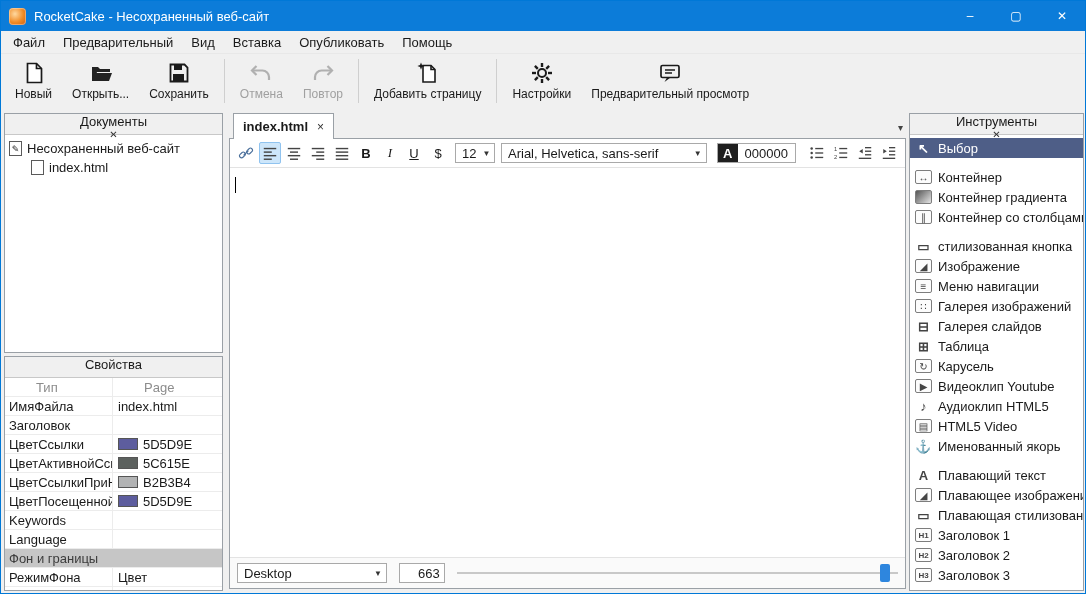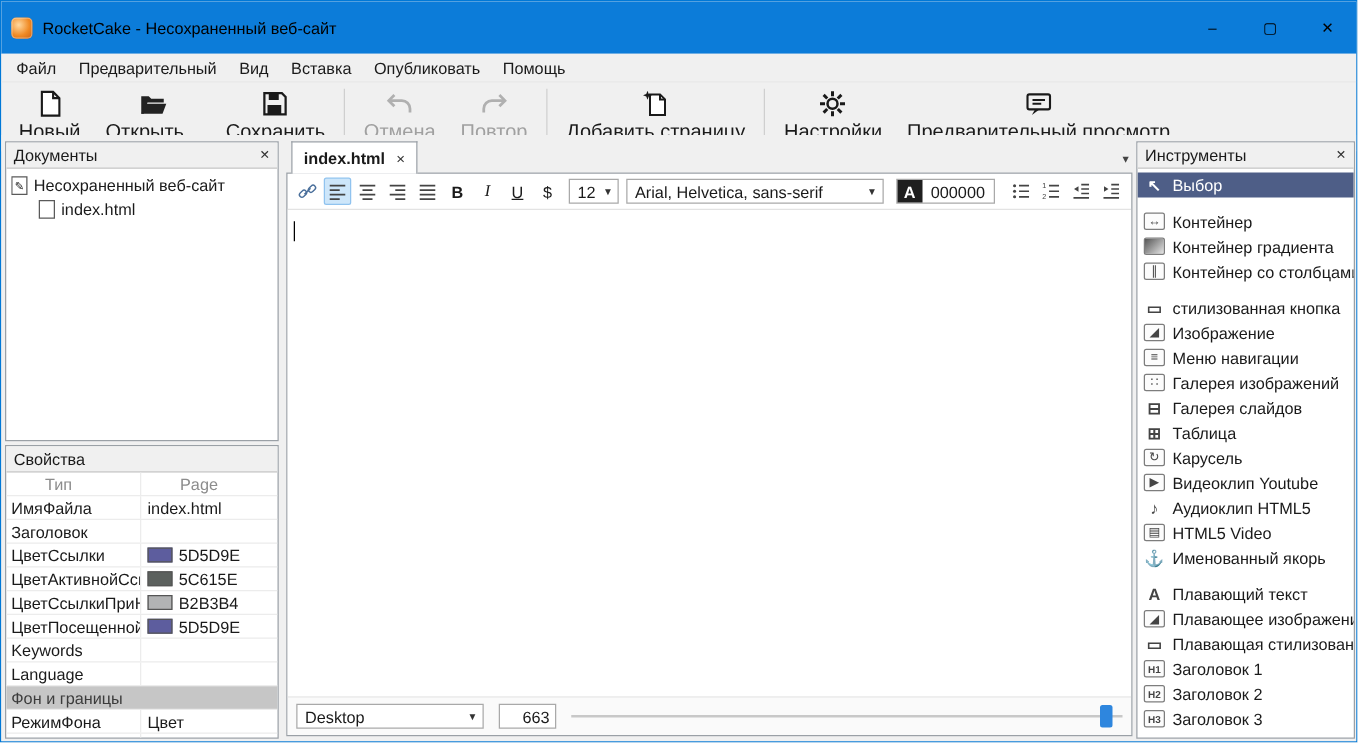--- a/index.html
+++ b/index.html
@@ -7,7 +7,7 @@
   .window{position:relative;width:1086px;height:594px;box-sizing:border-box;border:1px solid #0078d7;overflow:hidden;background:#f0f0f0;}
 
   
-  .titlebar{height:42px;background:#0c7cd9;display:flex;align-items:center;color:#000000;}
+  .titlebar{height:30px;background:#0c7cd9;display:flex;align-items:center;color:#ffffff;}
   .app-icon{width:17px;height:17px;margin:0 8px;border-radius:4px;background:radial-gradient(circle at 35% 35%,#ffd9a0,#f08a24 55%,#c95e14);box-shadow:inset 0 0 0 1px rgba(255,255,255,.35);}
   .title-text{font-size:13px;}
   .win-controls{margin-left:auto;display:flex;height:100%;}

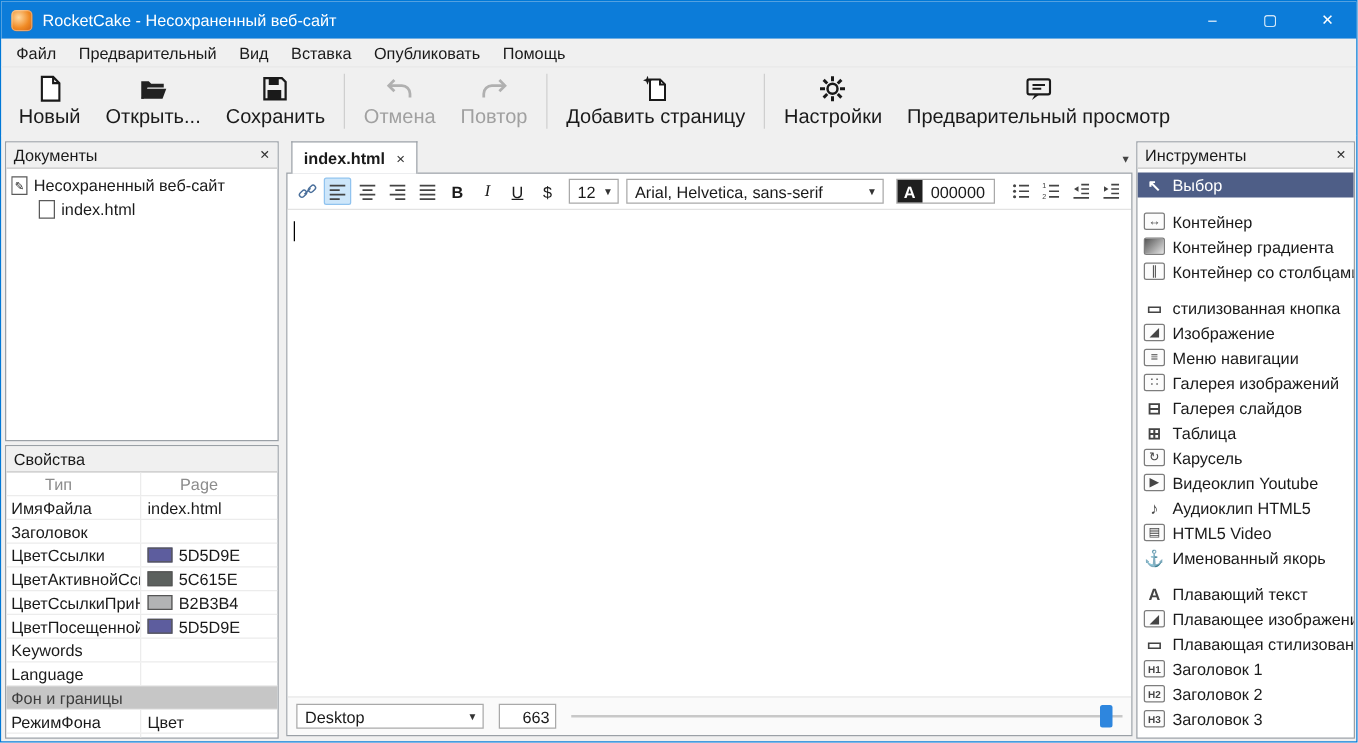--- a/index.html
+++ b/index.html
@@ -22,7 +22,7 @@
   .tb-btn{display:flex;flex-direction:column;align-items:center;justify-content:center;padding:2px 10px;height:48px;}
   .tb-btn .ico{width:24px;height:24px;}
   .tb-btn .ico svg{width:100%;height:100%;}
-  .tb-btn .lbl{font-size:16px;margin-top:2px;white-space:nowrap;color:#1a1a1a;}
+  .tb-btn .lbl{font-size:12px;margin-top:2px;white-space:nowrap;color:#1a1a1a;}
   .tb-btn.disabled .lbl{color:#a0a0a0;}
   .tb-sep{width:1px;height:44px;background:#cfcfcf;margin:0 5px;}
 

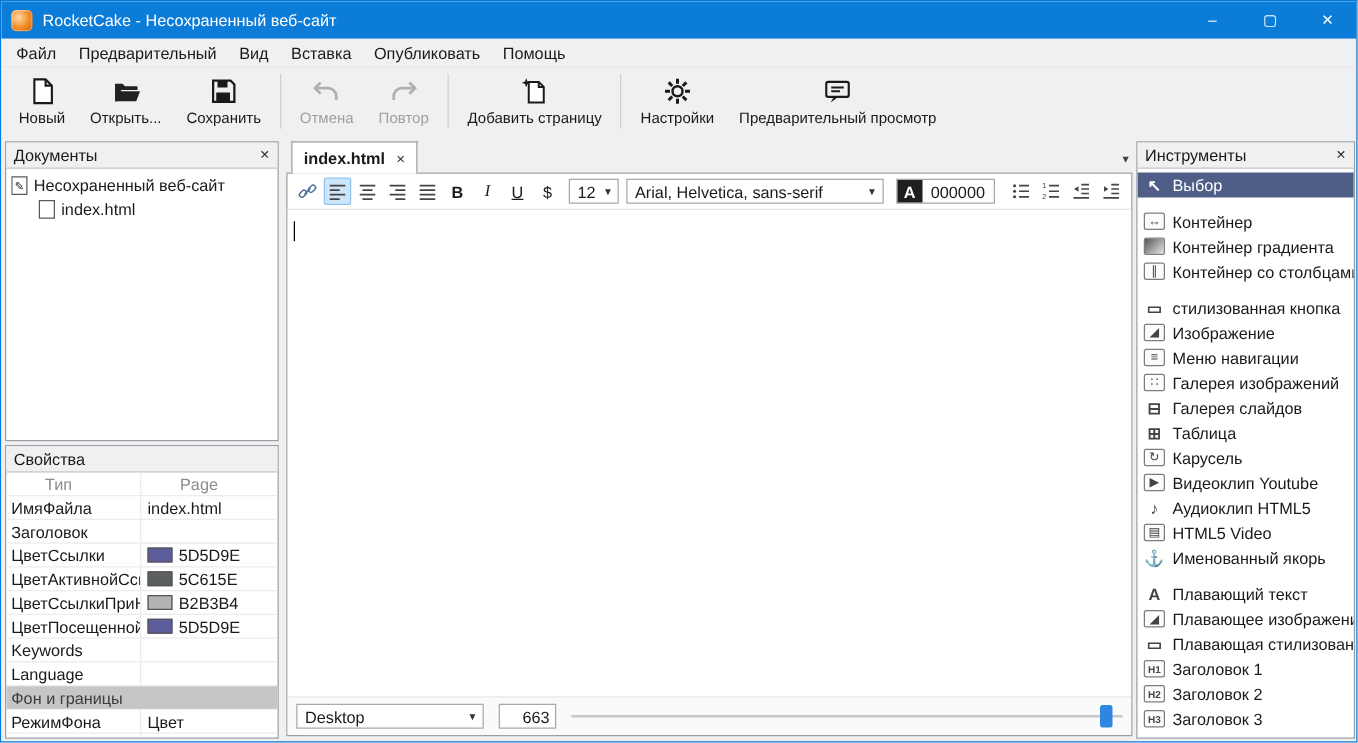--- a/index.html
+++ b/index.html
@@ -29,7 +29,7 @@
   
   .main{position:absolute;top:107px;left:0;right:0;bottom:0;background:#f0f0f0;}
   .panel{position:absolute;background:#fff;border:1px solid #9aa0a6;box-sizing:border-box;overflow:hidden;}
-  .panel-header{height:20px;background:#f0f0f0;display:flex;align-items:center;justify-content:space-between;padding:0 6px;border-bottom:1px solid #c8c8c8;}
+  .panel-header{height:20px;background:#f0f0f0;display:flex;align-items:center;justify-content:space-between;padding:0 6px;border-bottom:1px solid #c8c8c8;flex-direction:column;}
   .panel-close{font-size:10px;color:#333;}
 
   

